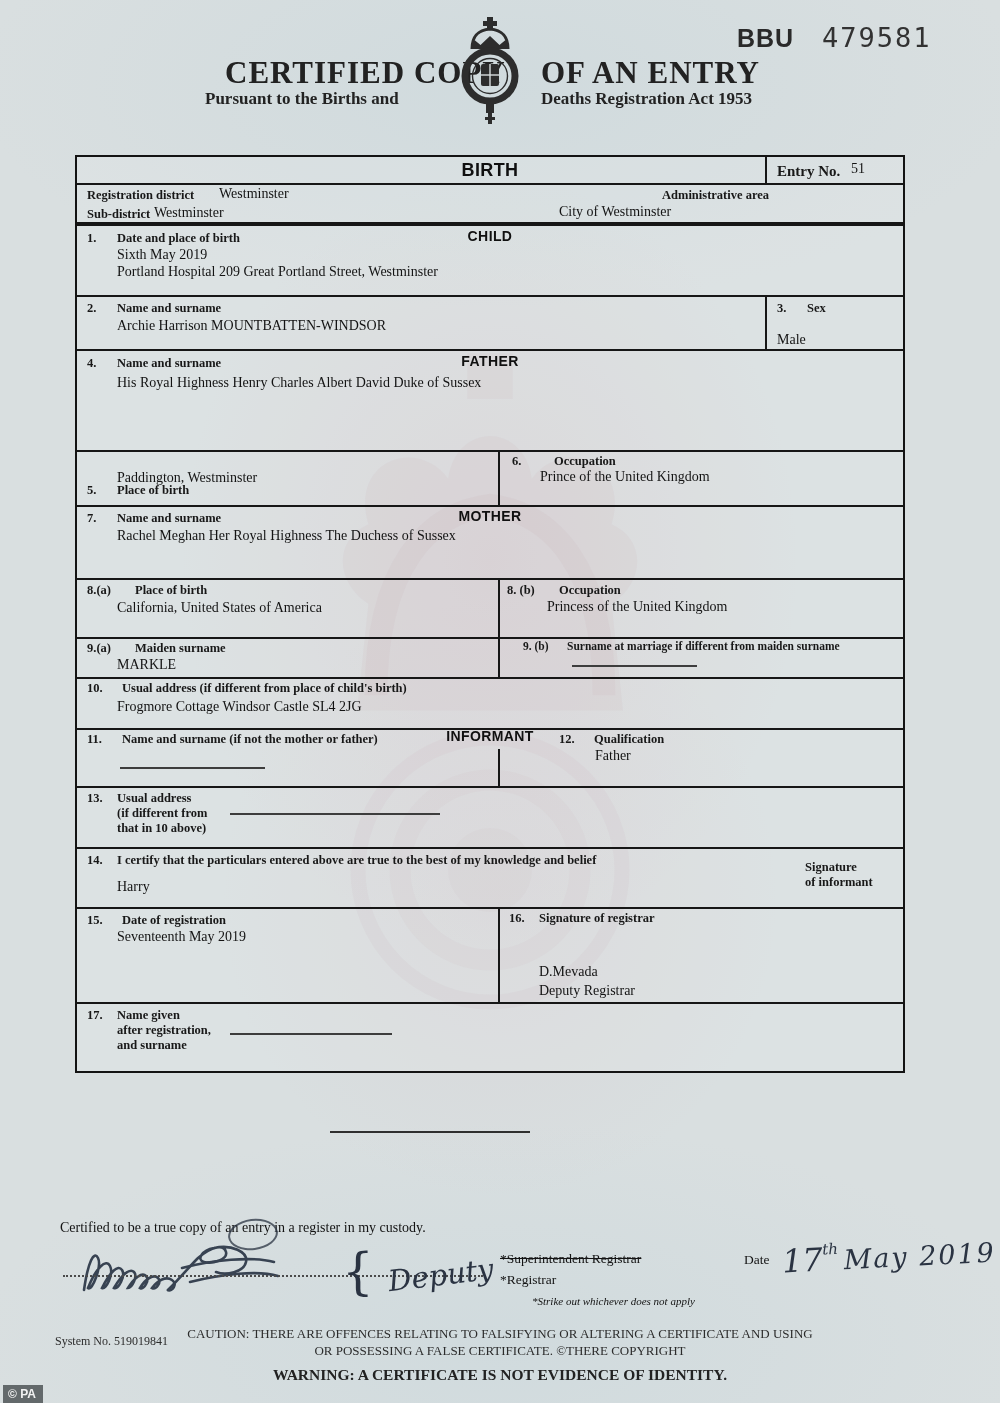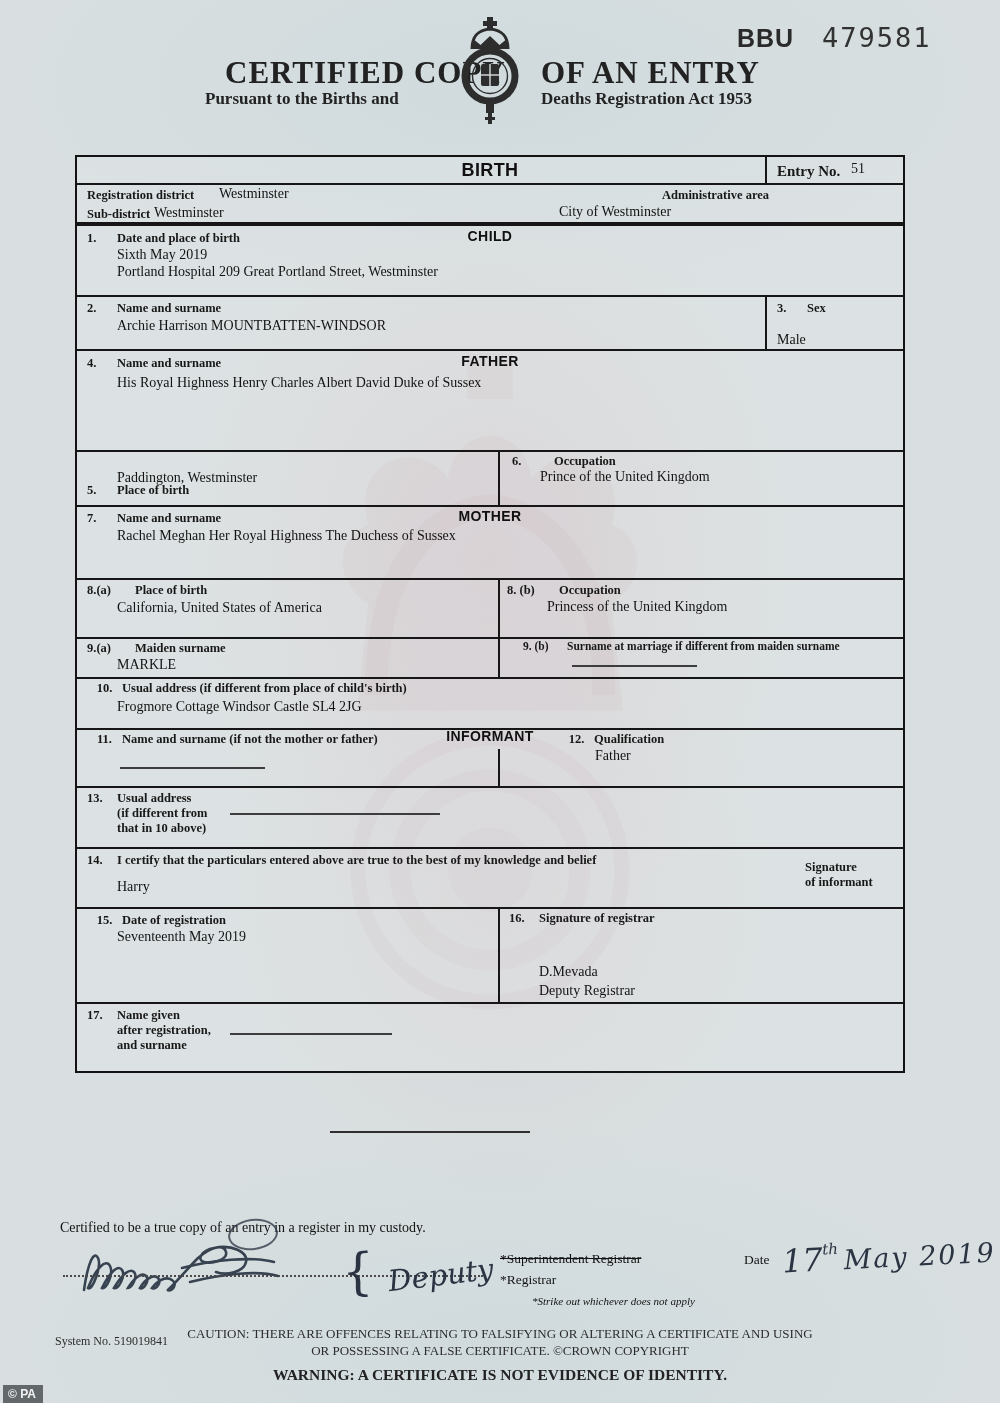--- a/index.html
+++ b/index.html
@@ -22,7 +22,7 @@
   .center{left:0; width:100%; text-align:center;}
   .fno{display:inline-block; width:30px;}
   .fno-w{display:inline-block; width:48px;}
-  .fno-m{display:inline-block; width:35px;text-align:center;}
+  .fno-m{display:inline-block; width:35px;}
   .form{position:absolute; left:75px; top:155px; width:830px; height:918px;
         border:2.5px solid #131313; box-sizing:border-box;
         background:rgba(231,235,235,0.25);}

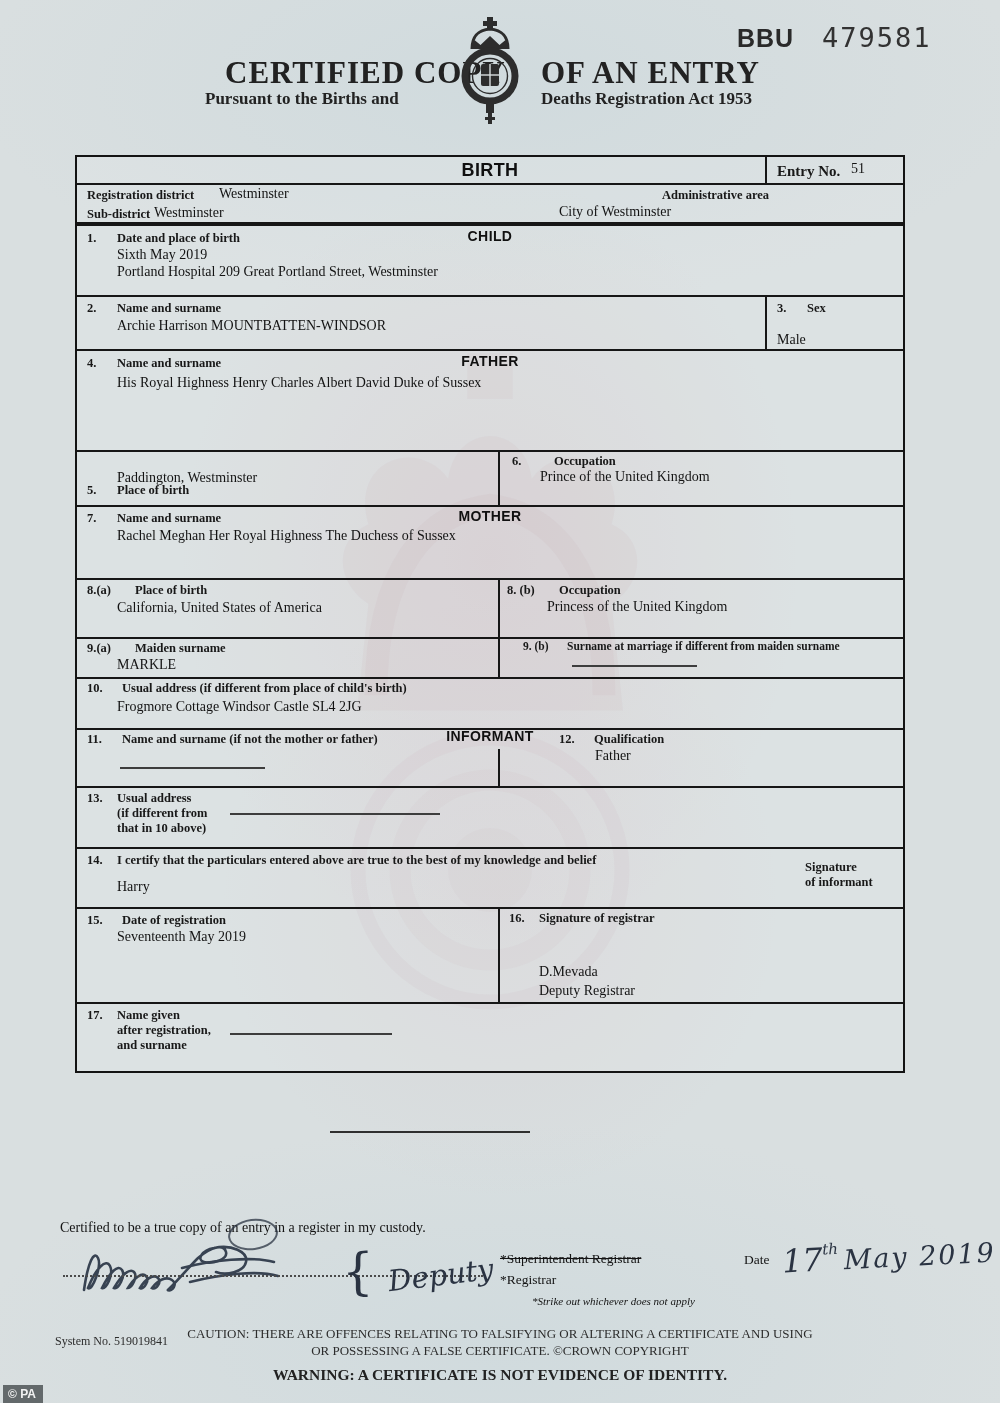--- a/index.html
+++ b/index.html
@@ -214,7 +214,7 @@
 
   <span class="abs foot" style="left:55px;top:1334px;font-size:12px;">System No. 519019841</span>
   <span class="abs foot center" style="top:1326px;">CAUTION: THERE ARE OFFENCES RELATING TO FALSIFYING OR ALTERING A CERTIFICATE AND USING</span>
-  <span class="abs foot center" style="top:1343px;">OR POSSESSING A FALSE CERTIFICATE. ©CROWN COPYRIGHT</span>
+  <span class="abs foot center" style="top:1343px;">OR POSSESSING A FALSE CERTIFICATE. ©THERE COPYRIGHT</span>
   <span class="abs center" style="top:1366px;font-weight:bold;font-size:15.5px;color:#222;">WARNING: A CERTIFICATE IS NOT EVIDENCE OF IDENTITY.</span>
 
   <span class="pa-badge">© PA</span>

